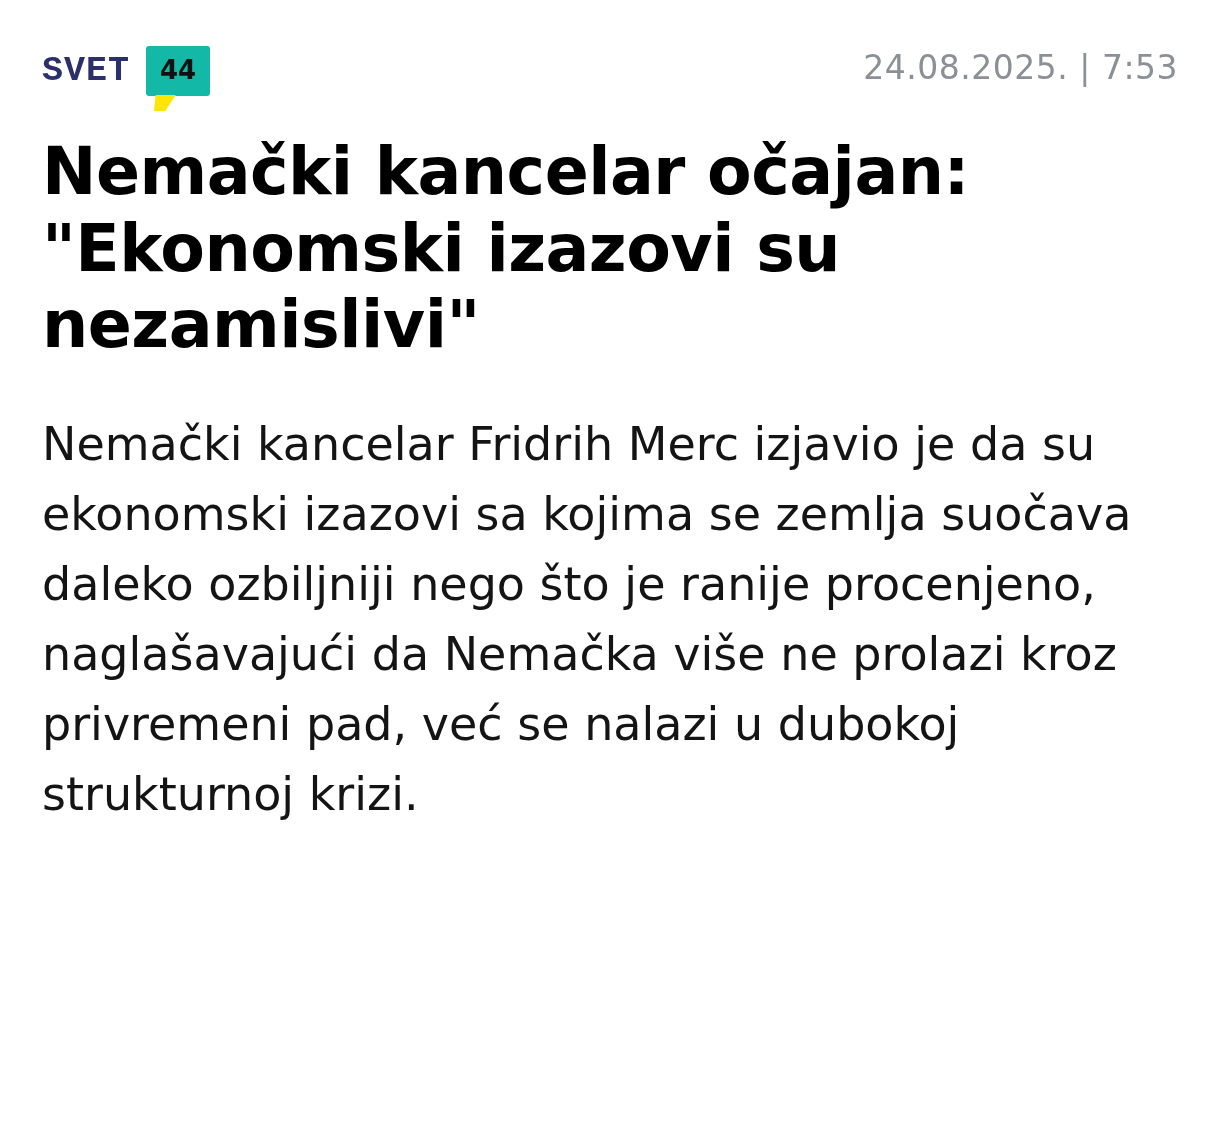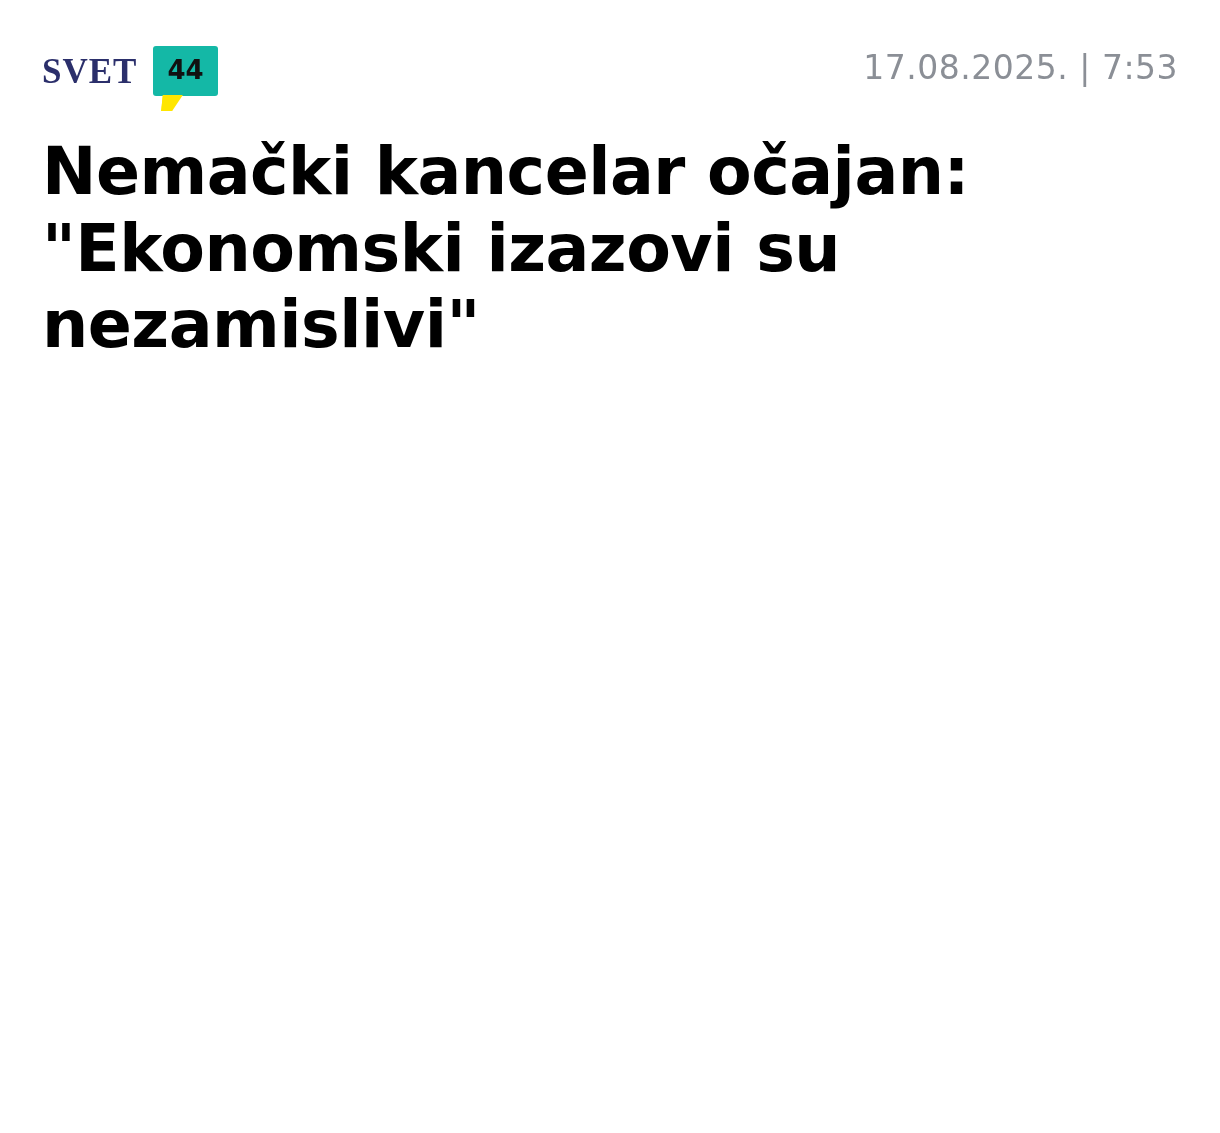--- a/index.html
+++ b/index.html
@@ -34,7 +34,7 @@
     top: 6px;
   }
   .category {
-    font-family: Liberation Serif, serif;
+    font-family: Liberation Mono, monospace;
     font-weight: bold;
     font-size: 35px;
     letter-spacing: 1px;

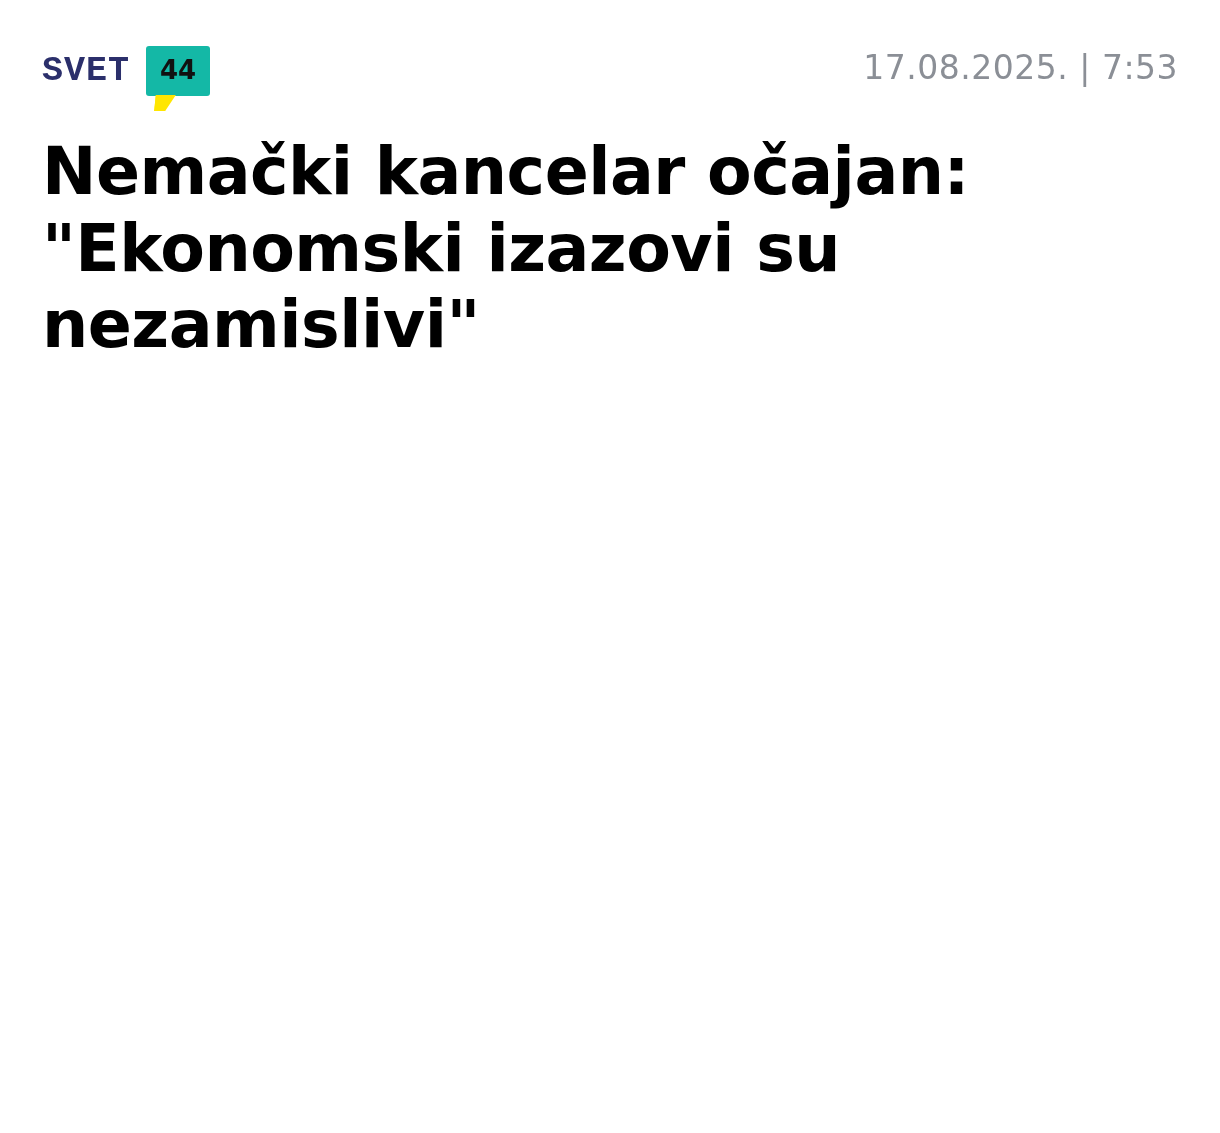--- a/index.html
+++ b/index.html
@@ -105,7 +105,7 @@
       <span class="comments">44</span>
     </div>
 
-    <div class="datetime">17.08.2025. | 7:53</div>
+    <div class="datetime">24.08.2025. | 7:53</div>
   </div>
 
   <h1 class="headline">Nemački kancelar očajan: "Ekonomski izazovi su nezamislivi"</h1>

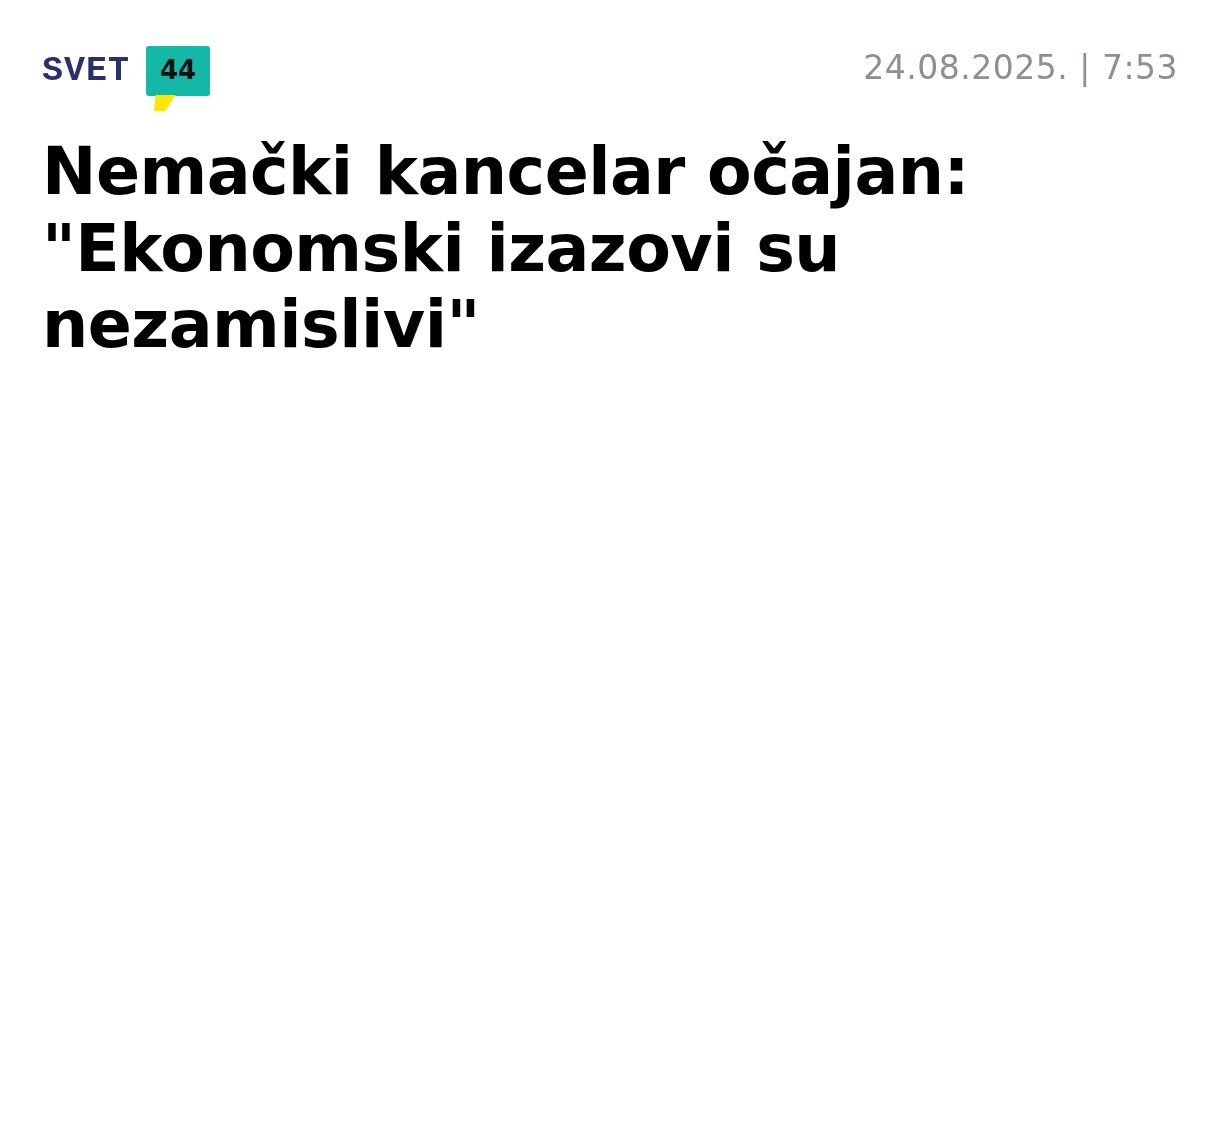--- a/index.html
+++ b/index.html
@@ -110,6 +110,7 @@
 
   <h1 class="headline">Nemački kancelar očajan: "Ekonomski izazovi su nezamislivi"</h1>
 
+  <p class="lead">Nemački kancelar Fridrih Merc izjavio je da su ekonomski izazovi sa kojima se zemlja suočava daleko ozbiljniji nego što je ranije procenjeno, naglašavajući da Nemačka više ne prolazi kroz privremeni pad, već se nalazi u dubokoj strukturnoj krizi.</p>
 
 </div>
 

